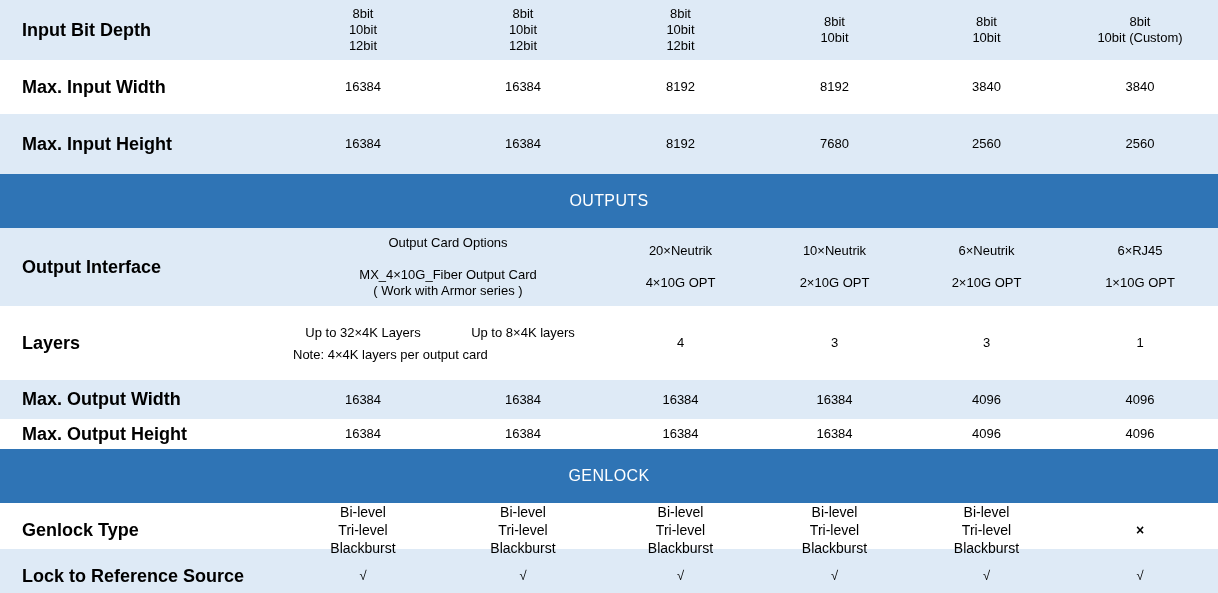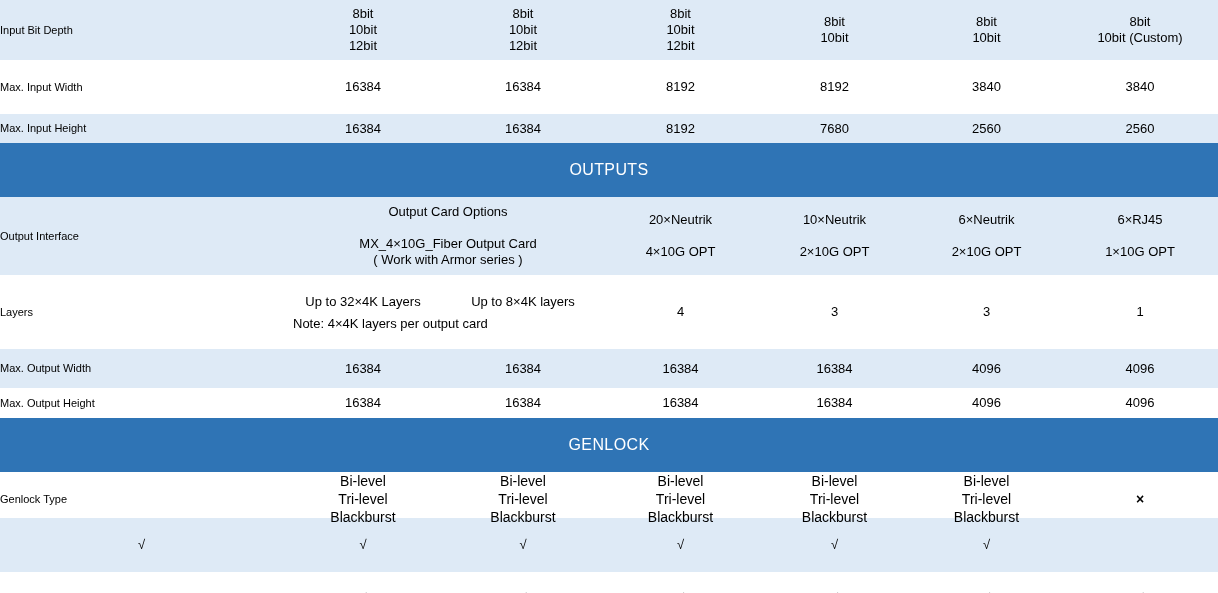--- a/index.html
+++ b/index.html
@@ -7,7 +7,7 @@
   .spec-table{width:1218px;height:593px;overflow:hidden;background:var(--plain-row-bg,#fff);}
   .row{display:grid;grid-template-columns:283px 160px 160px 155px 153px 151px 156px;align-items:center;}
   .shaded{background:var(--shaded-row-bg,#DEEAF6);}
-  .label{font-weight:normal;font-size:11px;text-align:left;line-height:15px;}
+  .label{font-weight:bold;font-size:18px;padding-left:22px;text-align:left;line-height:15px;}
   .cell{text-align:center;font-size:13px;line-height:16px;white-space:pre-line;}
   .section{display:flex;align-items:center;justify-content:center;
            background:var(--section-bg,#2F74B5);color:var(--section-text,#fff);

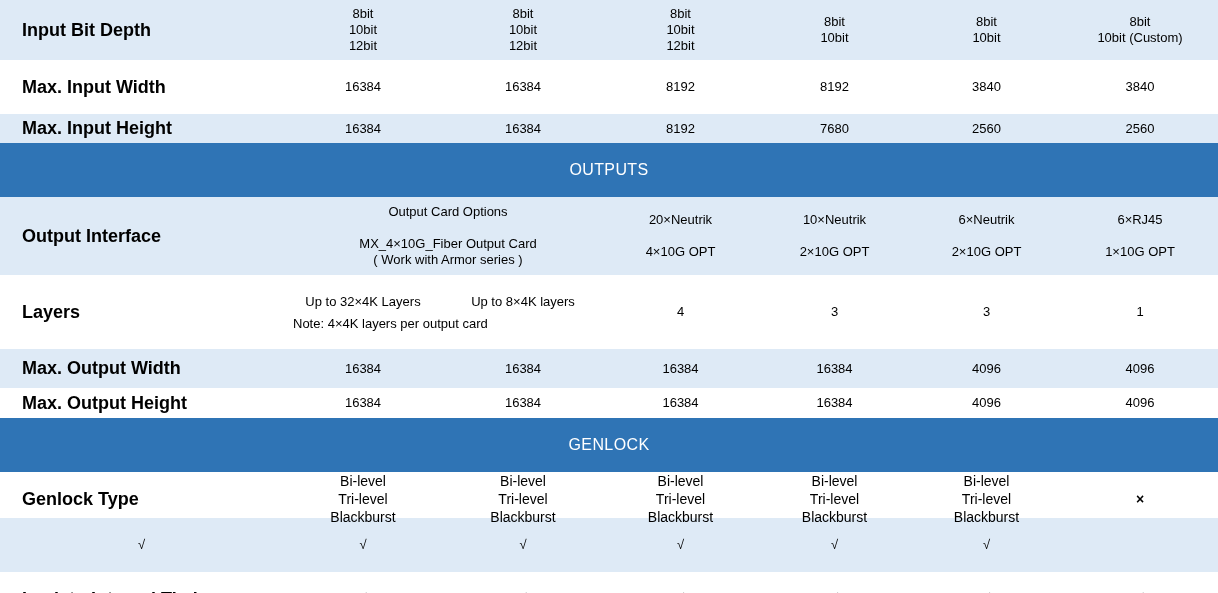--- a/index.html
+++ b/index.html
@@ -13,7 +13,7 @@
            background:var(--section-bg,#2F74B5);color:var(--section-text,#fff);
            font-size:16px;letter-spacing:.4px;}
   
-  .h60{height:60px}.h43{height:54px}.h44{height:29px}.h78{height:78px}
+  .h60{height:60px}.h43{height:54px}.h44{height:60px}.h78{height:78px}
   .h67{height:74px}.h41{height:39px}.h42{height:30px}.h46{height:46px}
   
   .span2{grid-column:2 / span 2;}

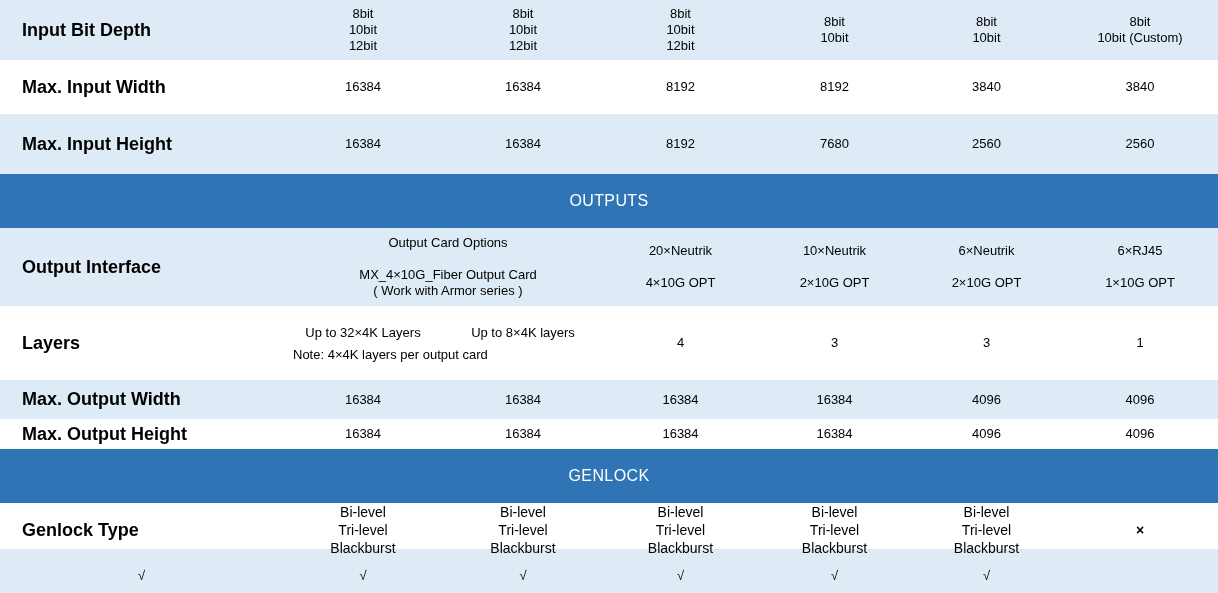--- a/index.html
+++ b/index.html
@@ -156,6 +156,7 @@
   </div>
 
   <div class="row shaded h43">
+    <div class="label">Lock to Reference Source</div>
     <div class="cell check">√</div>
     <div class="cell check">√</div>
     <div class="cell check">√</div>

